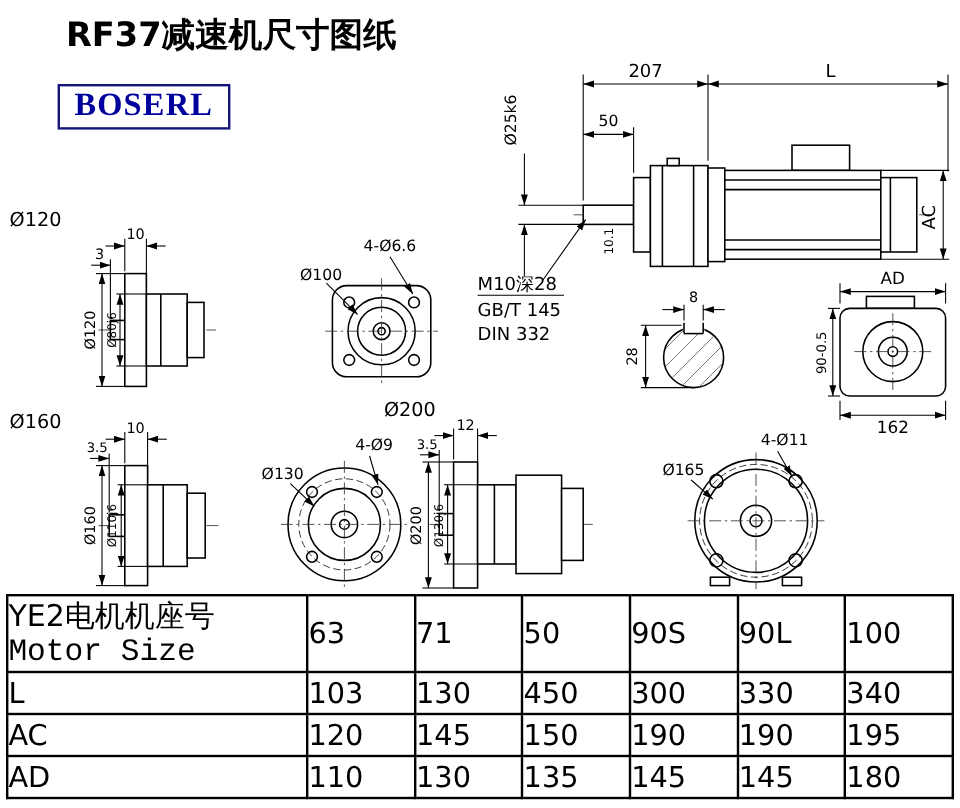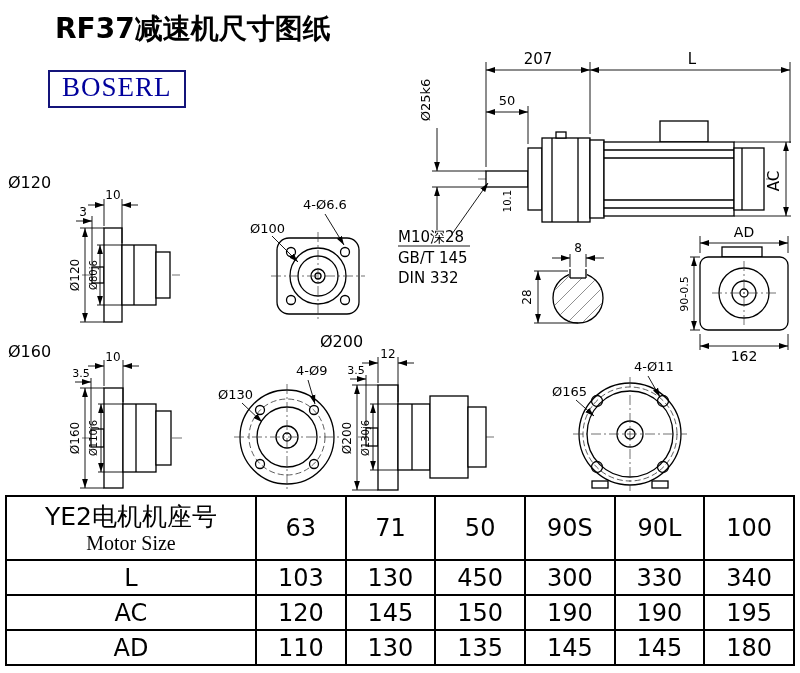--- a/index.html
+++ b/index.html
@@ -8,7 +8,7 @@
   .page { position:absolute; left:0; top:0; width:736px; height:673px; background:#fff; }
   .title { position:absolute; left:55px; top:10px; font-size:28px; font-weight:bold; color:#000; }
   .logo-box { position:absolute; left:48px; top:70px; border:2px solid #14147a; padding:0 12px 3px 12px; background:#fff; }
-  .logo-box span { font-family:"Liberation Serif","DejaVu Serif",serif; font-size:27px; font-weight:normal; color:#00009c; letter-spacing:1px; }
+  .logo-box span { font-family:"Liberation Serif","DejaVu Serif",serif; font-size:27px; font-weight:bold; color:#00009c; letter-spacing:1px; }
   svg.drawing { position:absolute; left:0; top:0; }
   svg text { font-family:"DejaVu Sans","Liberation Sans",sans-serif; fill:#000; }
   .ol  { stroke:#000; stroke-width:1.3; fill:none; }

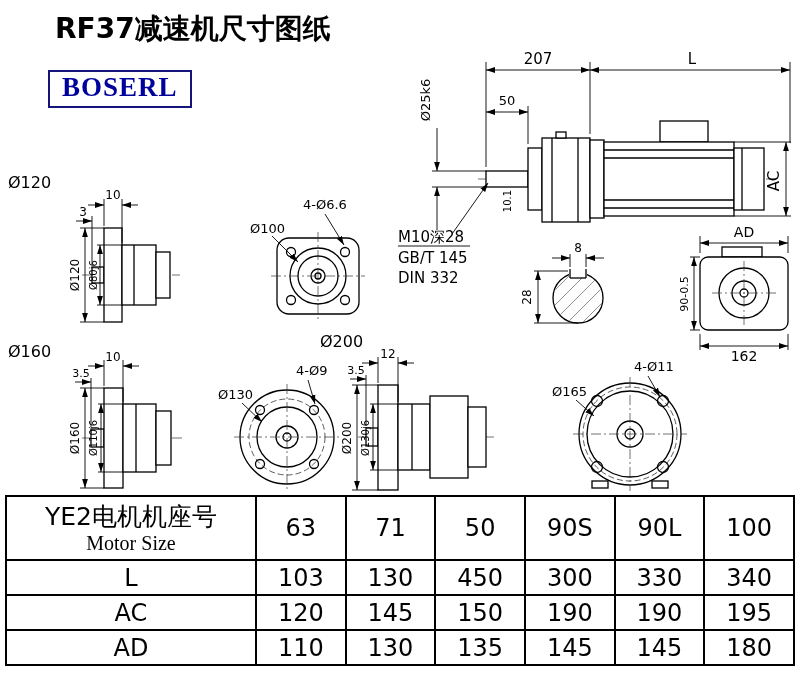--- a/index.html
+++ b/index.html
@@ -18,7 +18,7 @@
   .bc  { stroke:#333; stroke-width:0.8; stroke-dasharray:6 3; fill:none; }
   .hat { stroke:#444; stroke-width:0.6; }
   table.dims { position:absolute; left:5px; top:495px; width:790px; border-collapse:collapse;
-               table-layout:fixed; text-align:center; background:#fff; }
+               table-layout:fixed; background:#fff; }
   table.dims td { border:2px solid #000; font-size:24px; color:#000; height:35px; padding:0; }
   table.dims tr.hdr td { height:64px; }
   td.first { width:250px; }

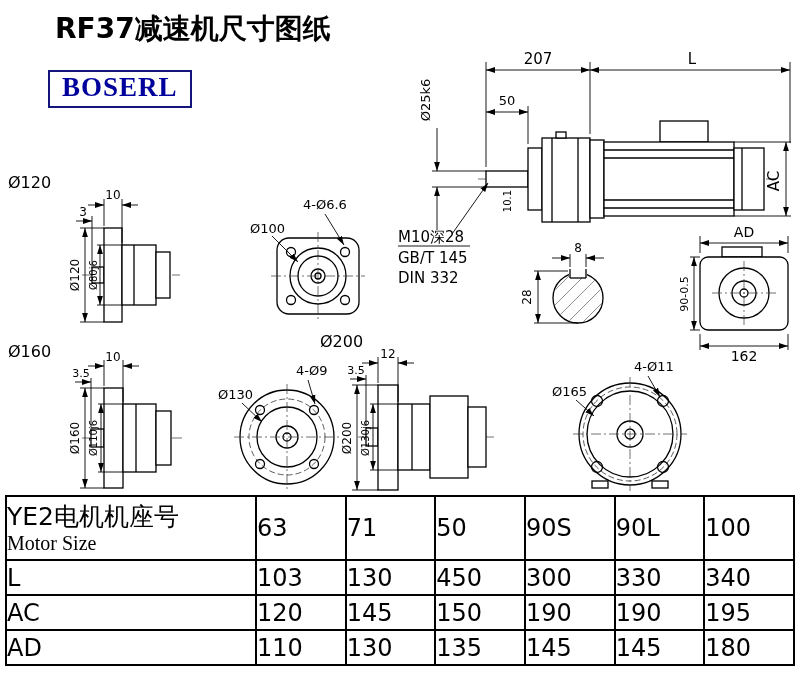--- a/index.html
+++ b/index.html
@@ -23,7 +23,7 @@
   table.dims tr.hdr td { height:64px; }
   td.first { width:250px; }
   .hdr-cn { font-size:25px; line-height:1.2; }
-  .hdr-en { font-family:Liberation Serif, serif; font-size:20px; line-height:1.1; }
+  .hdr-en { font-family:Liberation Mono, monospace; font-size:26px; line-height:1.1; }
 </style>
 </head>
 <body>

